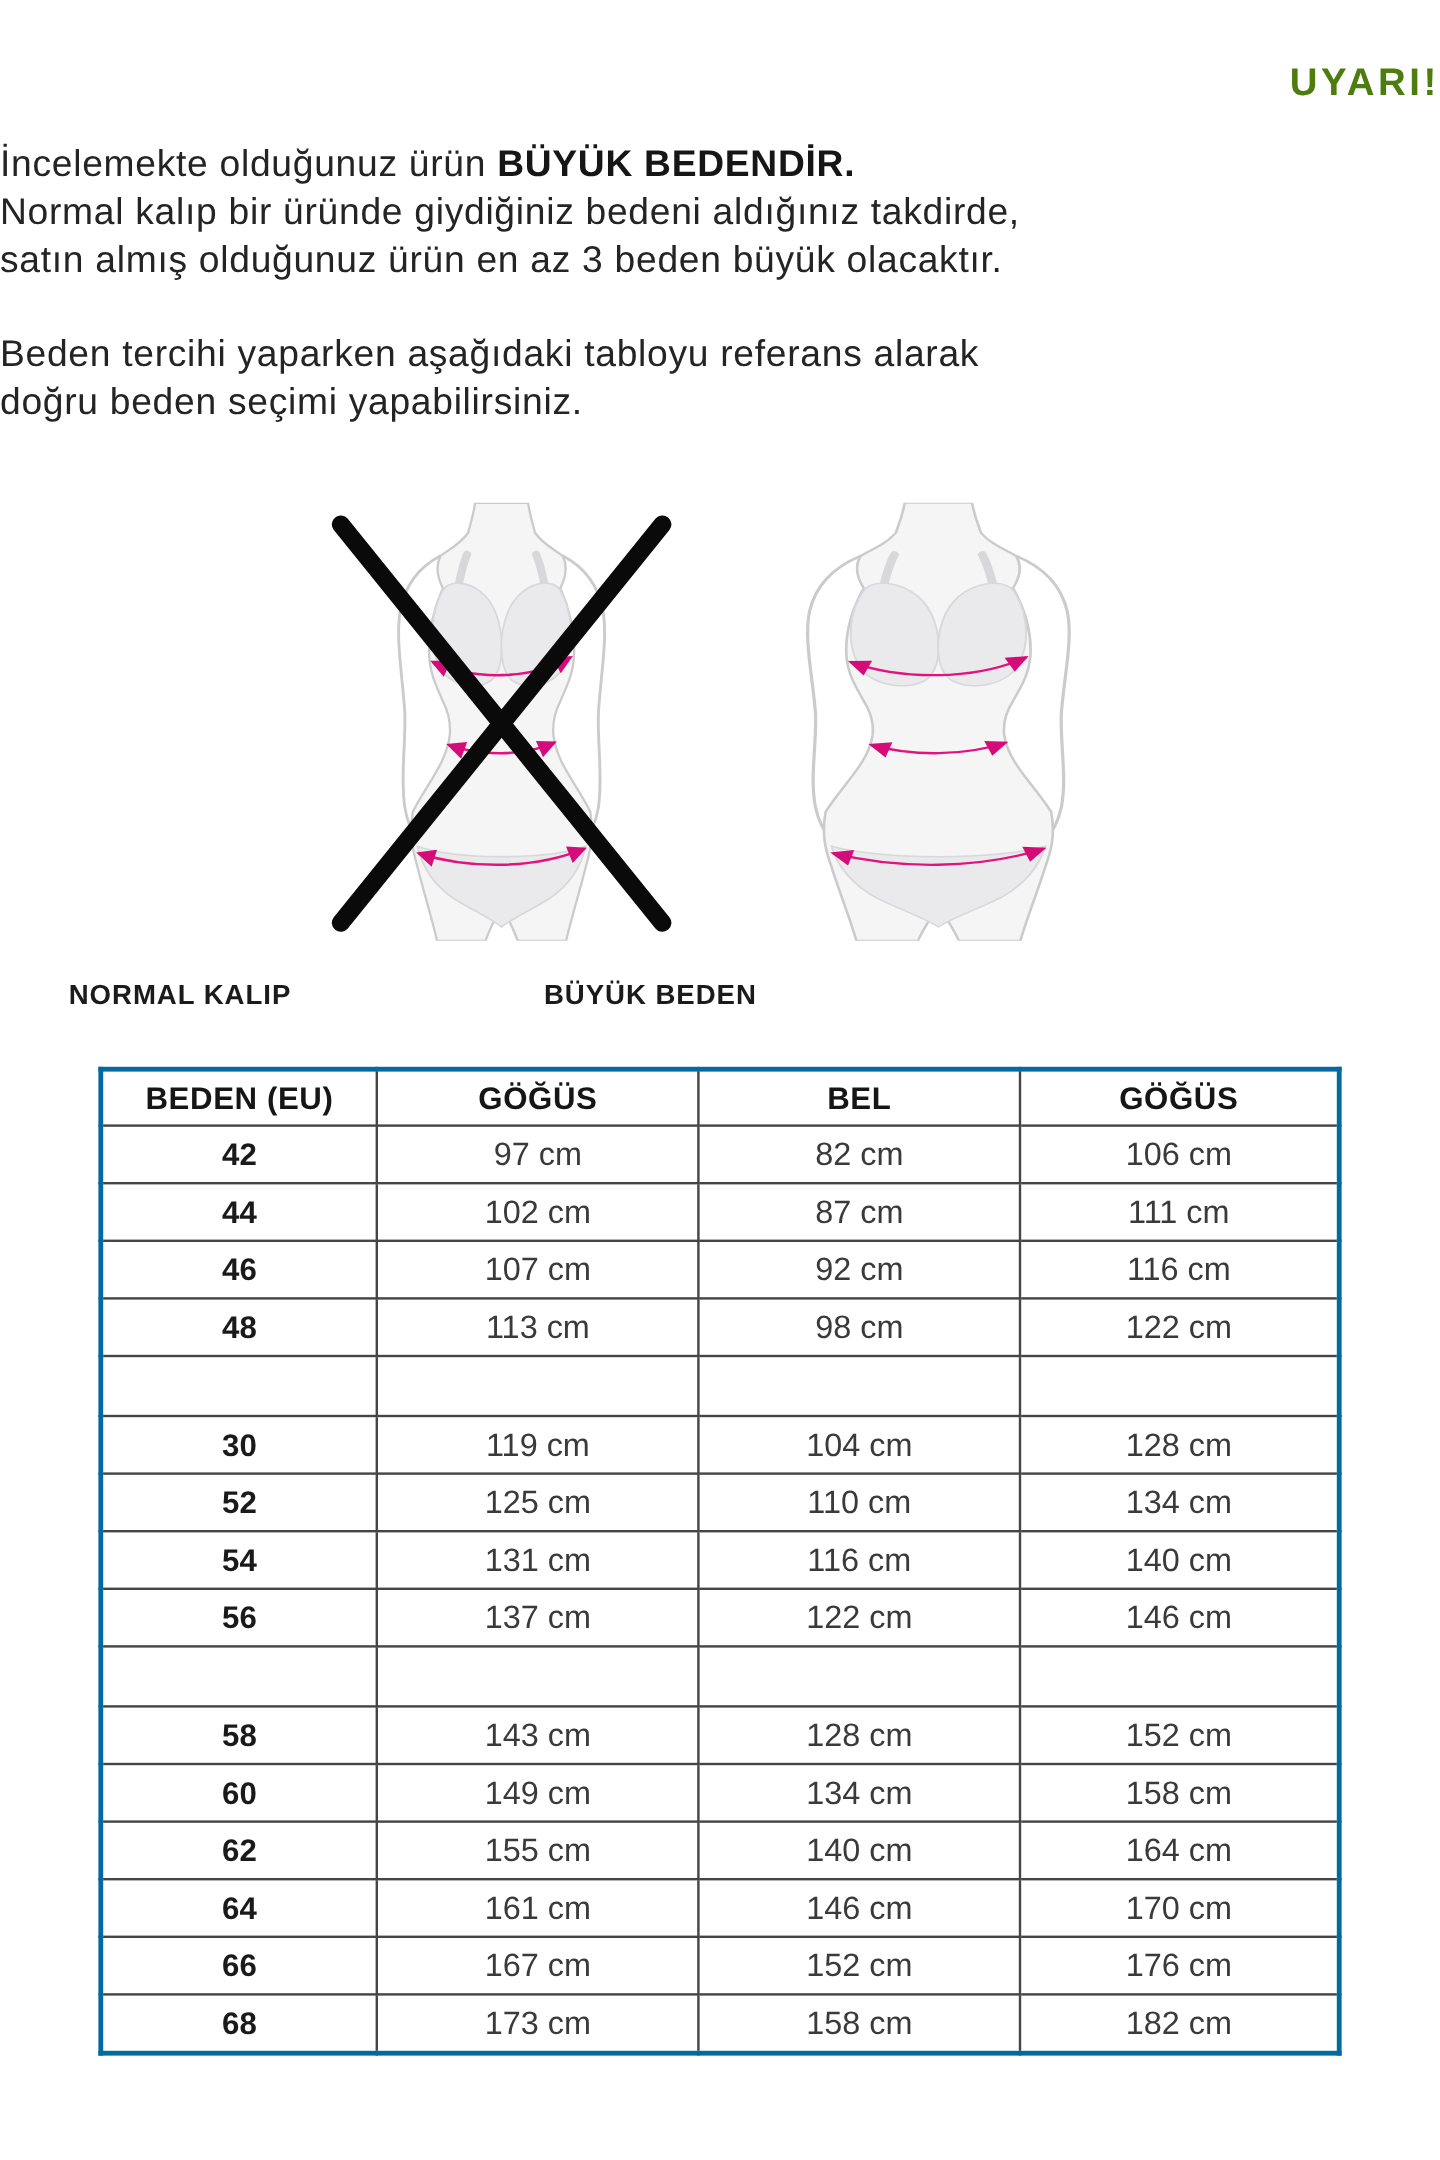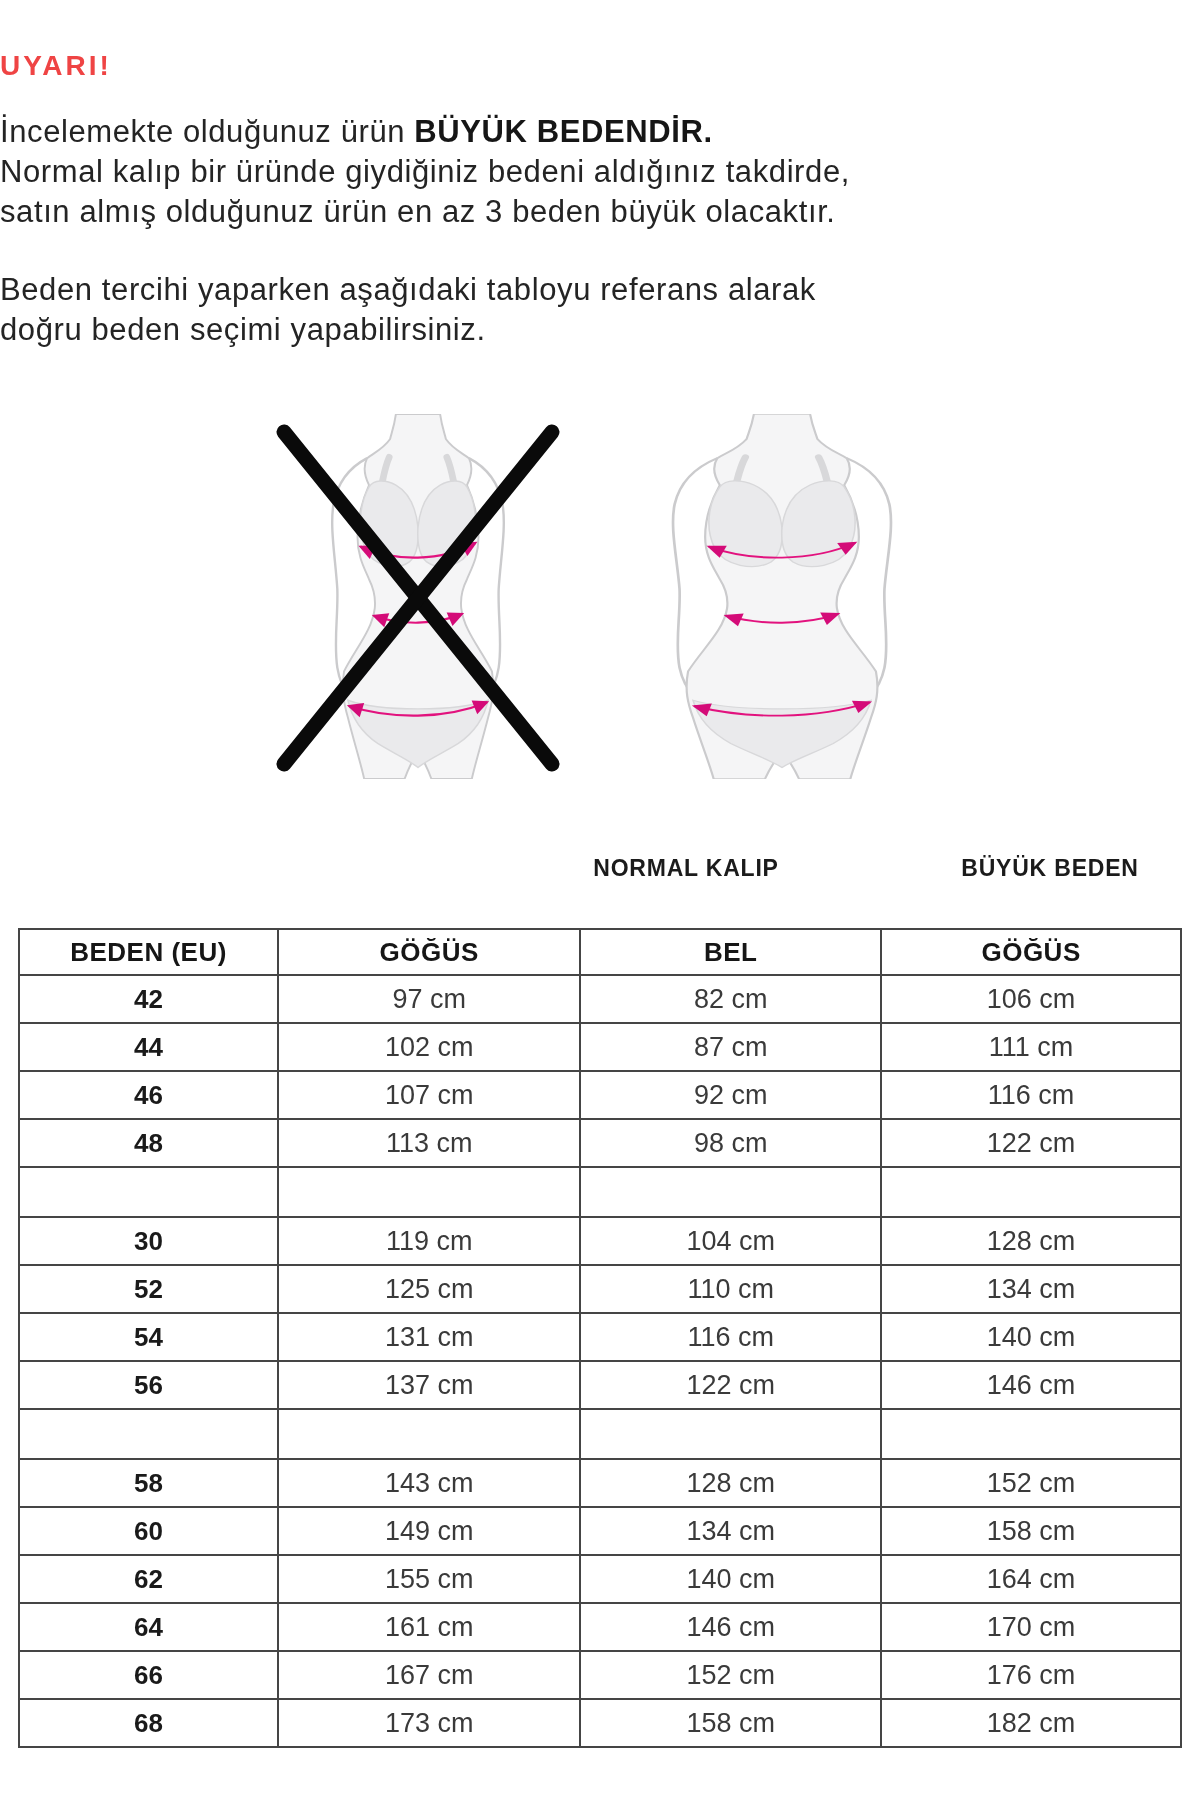--- a/index.html
+++ b/index.html
@@ -10,8 +10,8 @@
   }
   .page{width:1200px;height:1800px;position:relative;}
   .title{
-    margin:50px 0 0 0;text-align:left;
-    font-size:28px;font-weight:700;letter-spacing:3px;color:#ef4444;
+    margin:50px 0 0 0;text-align:right;
+    font-size:32px;font-weight:700;letter-spacing:3px;color:#4d7c0f;
   }
   .intro,.instruction{
     margin:30px 0 0 0;text-align:left;

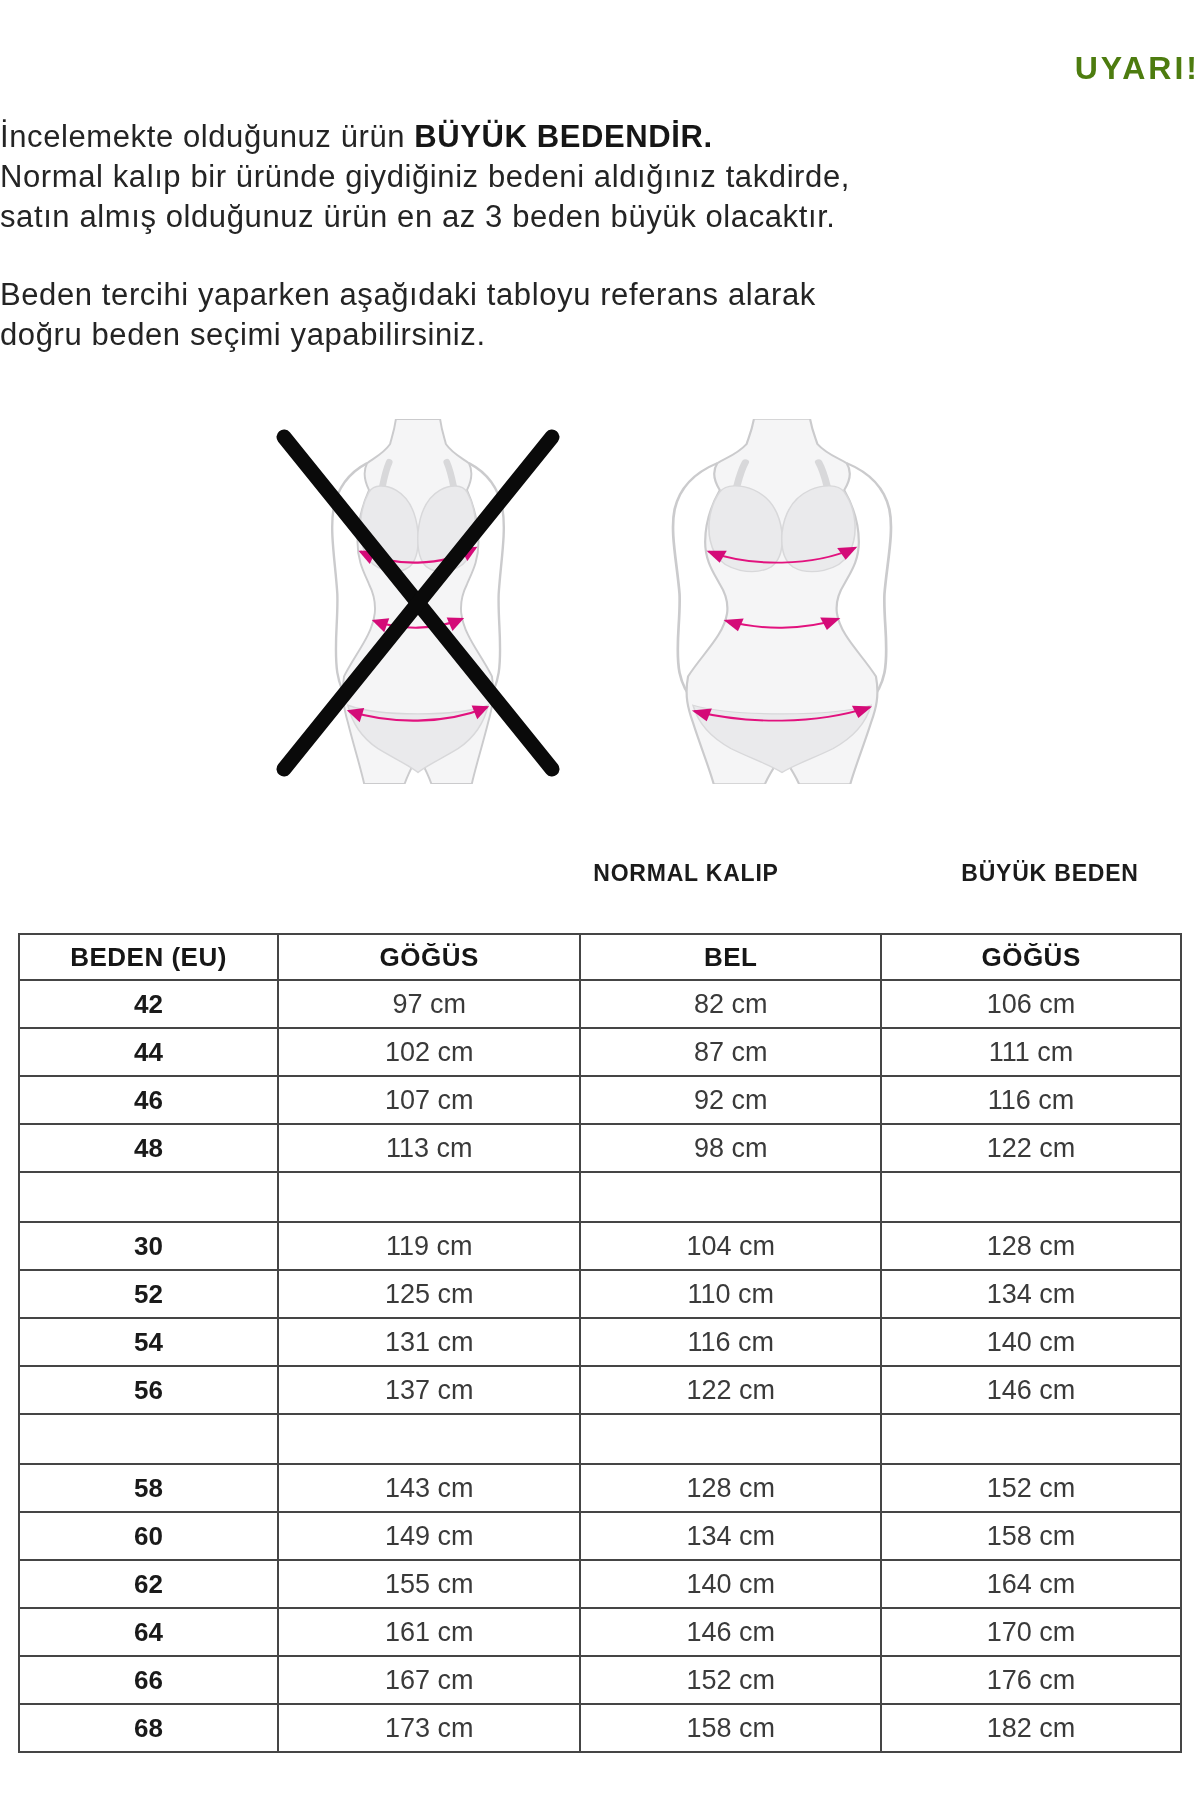--- a/index.html
+++ b/index.html
@@ -29,8 +29,8 @@
   .figure-col svg.body{width:300px;height:365px;display:block;}
   .cross-overlay{position:absolute;left:0;top:0;width:300px;height:365px;}
   .figure-labels{
-    margin-top:76px;
-    display:flex;justify-content:flex-end;gap:64px;
+    margin-top:32px;
+    display:flex;justify-content:flex-start;gap:92px;
   }
   .figure-labels .flabel{
     width:300px;text-align:center;

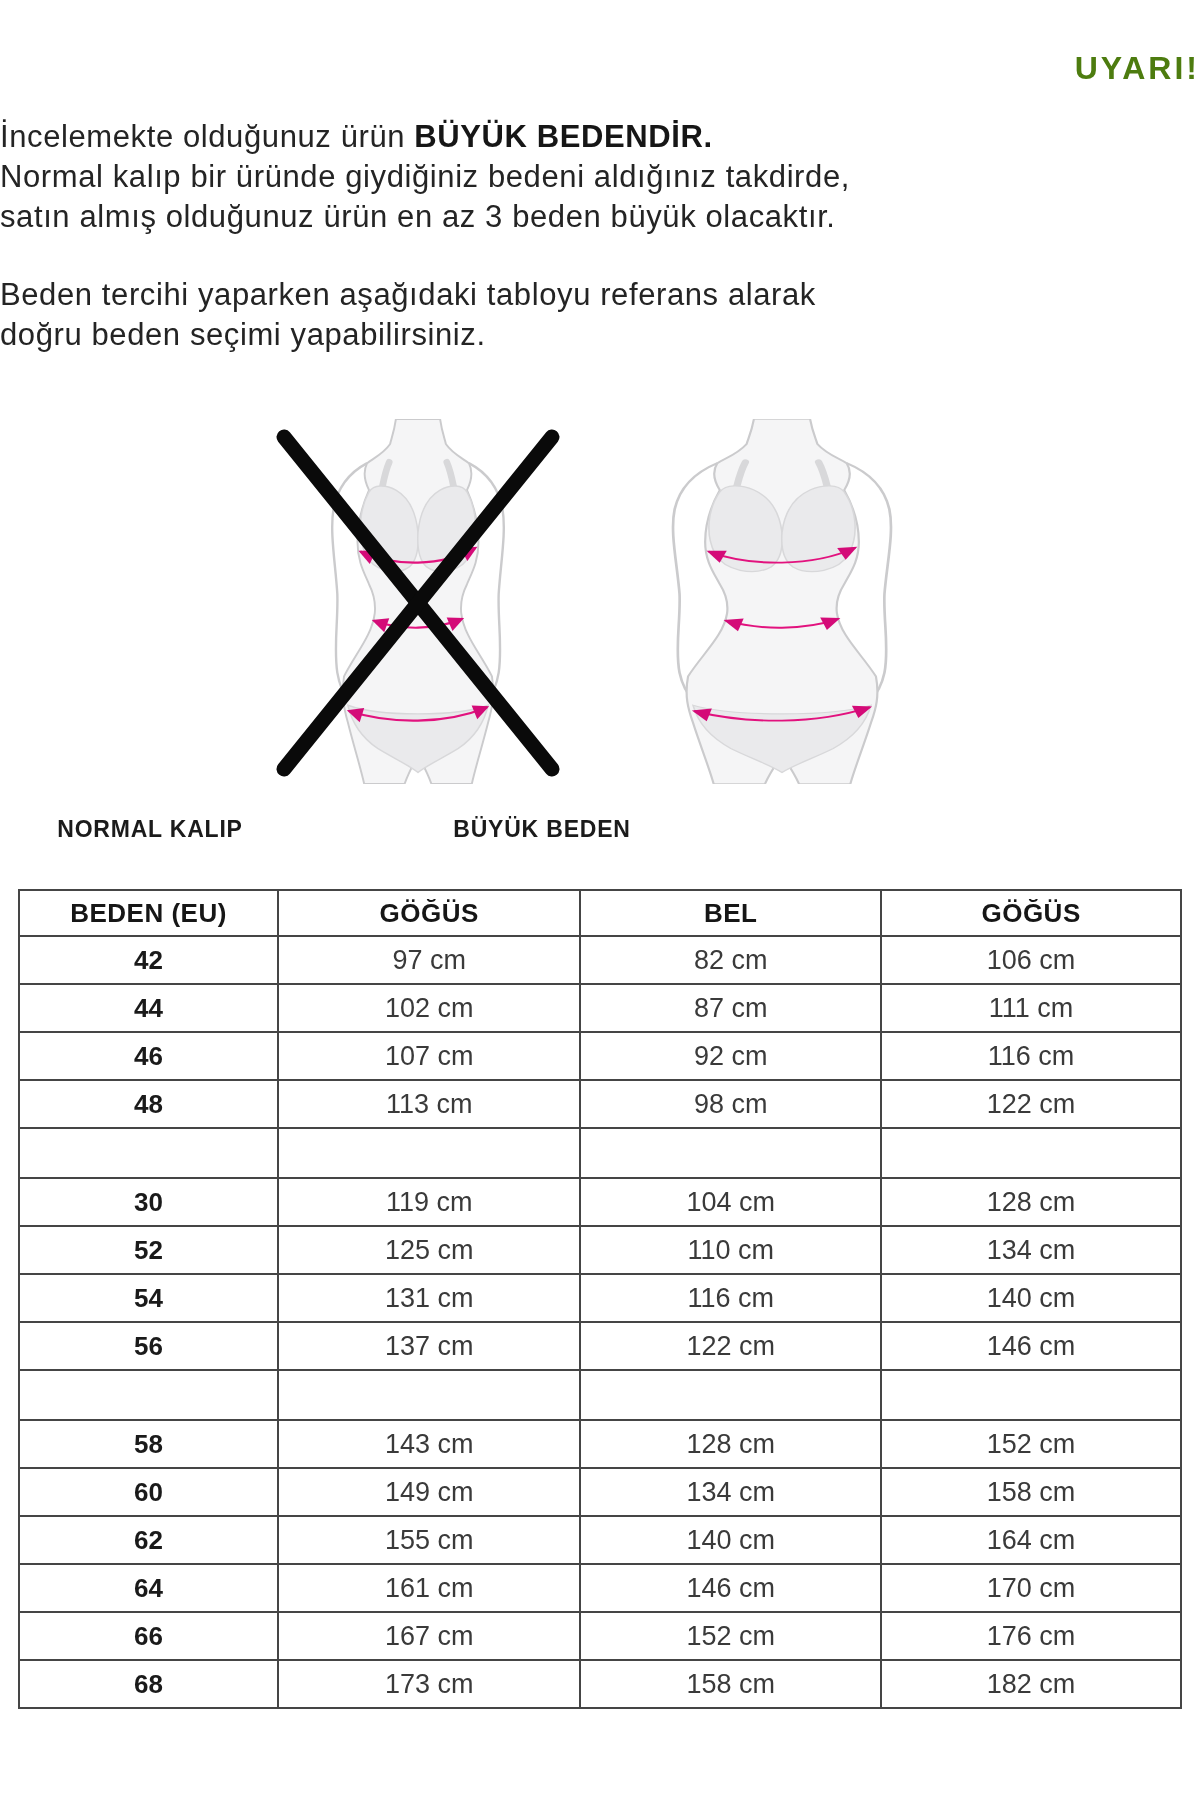--- a/index.html
+++ b/index.html
@@ -37,8 +37,8 @@
     font-size:23px;font-weight:700;letter-spacing:0.8px;color:#1b1b1b;
   }
   table.size-table{
-    width:1164px;margin:46px auto 0;border-collapse:collapse;table-layout:fixed;
-    border:2px solid #0369a1;
+    width:1036px;margin:46px auto 0;border-collapse:collapse;table-layout:fixed;
+    border:4px solid #0369a1;
   }
   .size-table th,.size-table td{
     border:2px solid #454545;text-align:center;vertical-align:middle;

